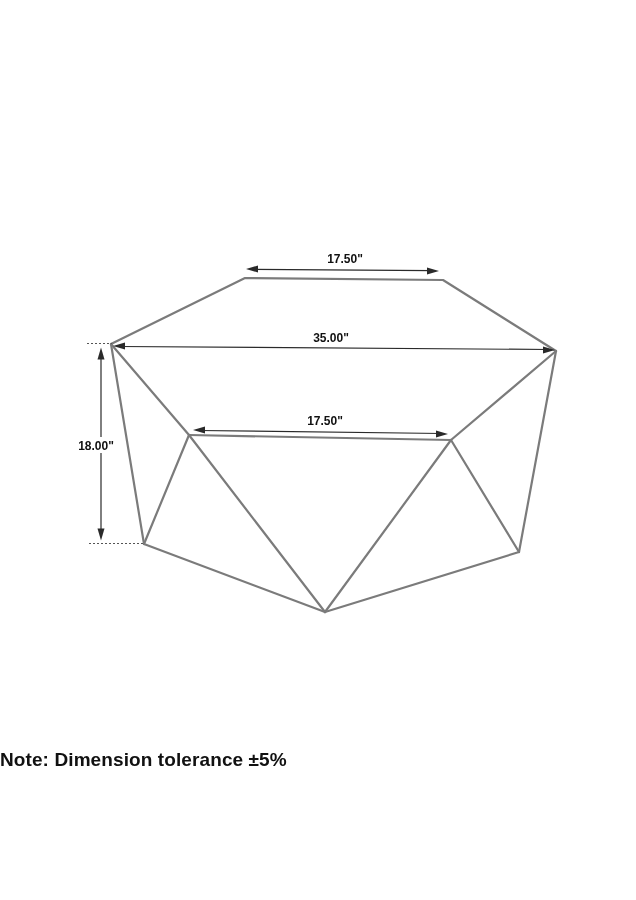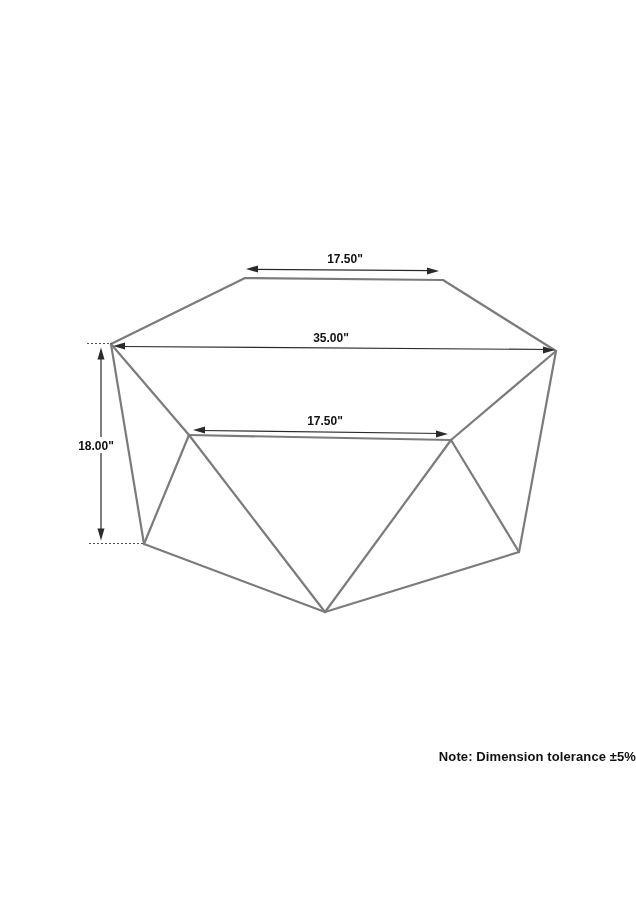--- a/index.html
+++ b/index.html
@@ -51,8 +51,8 @@
     position: absolute;
     left: 0; top: 749px;
     width: 100%;
-    text-align: right;
-    font-size: 13px;
+    text-align: left;
+    font-size: 19px;
     font-weight: bold;
     color: var(--text);
     letter-spacing: 0.1px;

